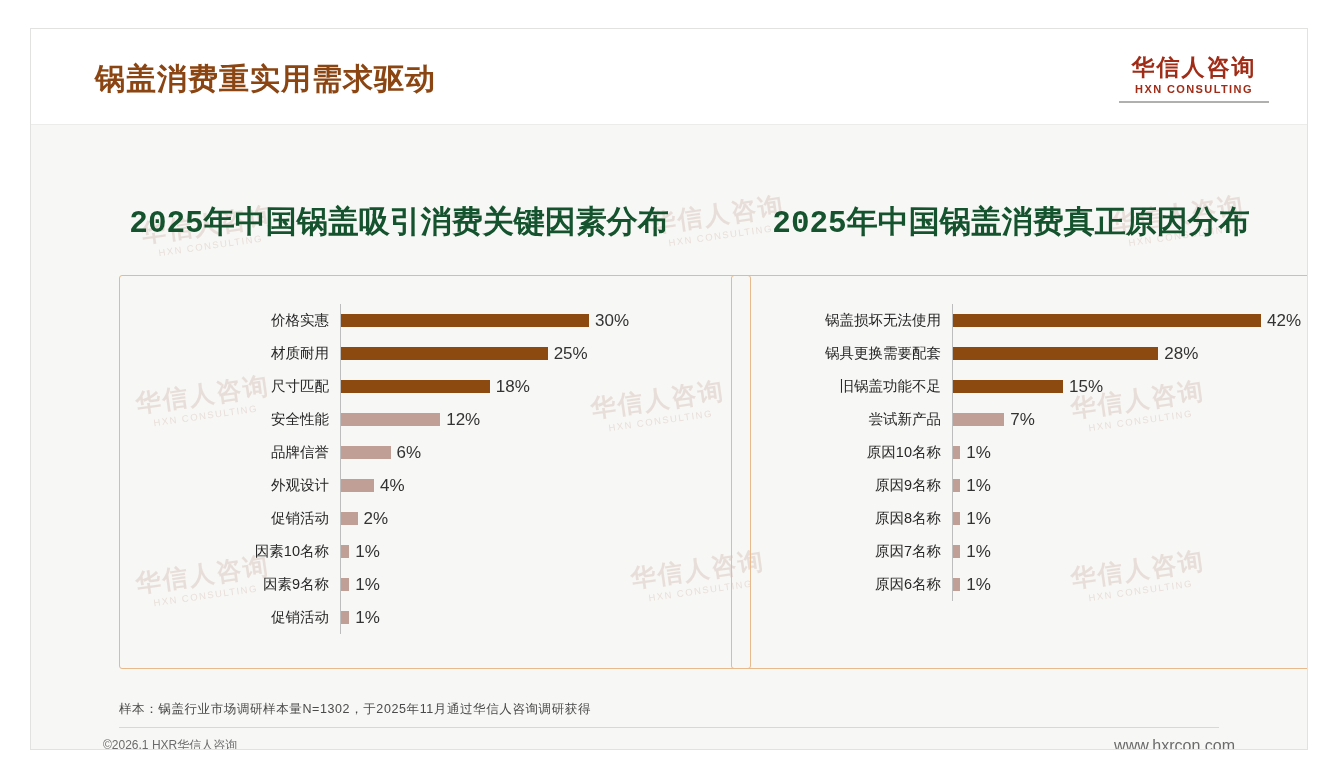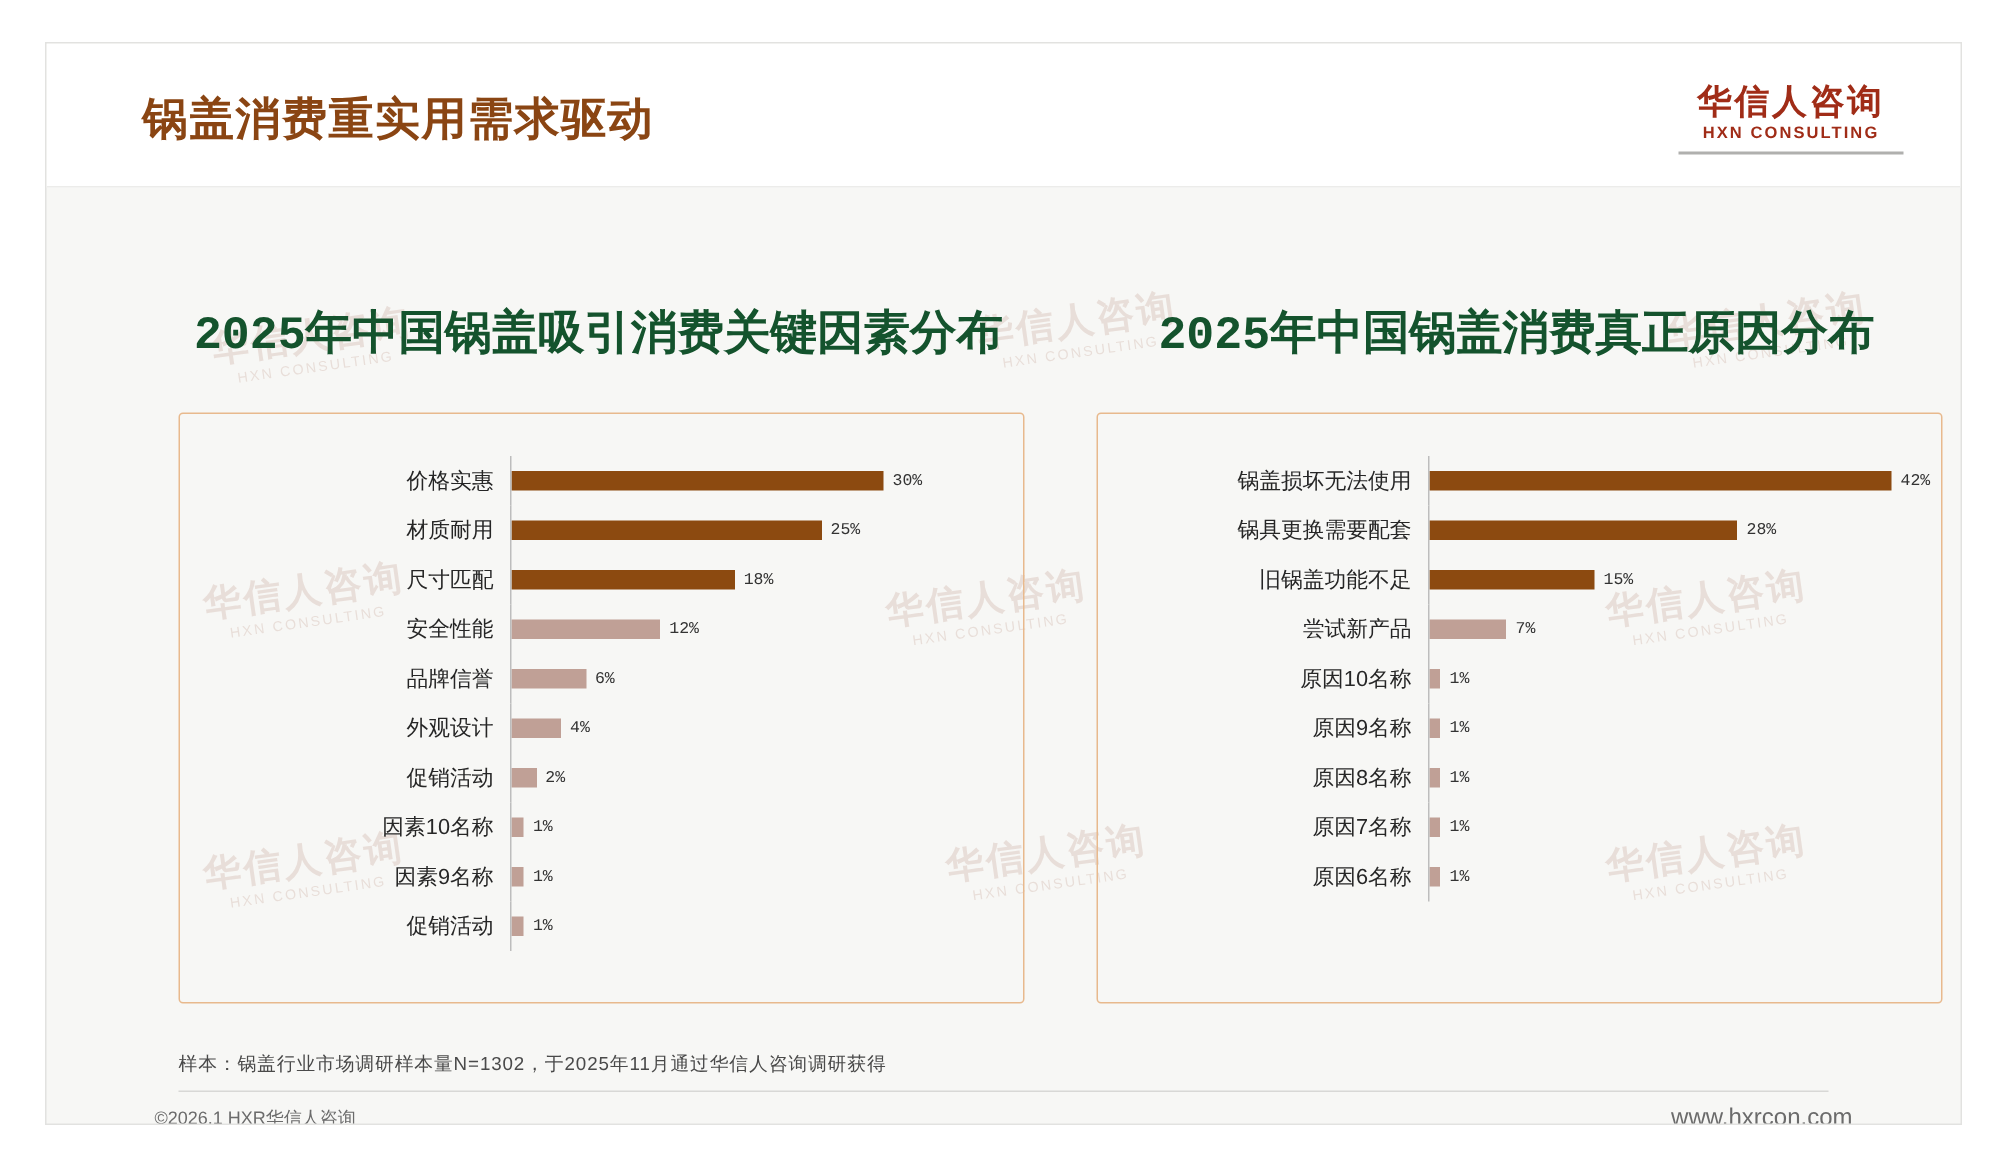--- a/index.html
+++ b/index.html
@@ -98,7 +98,7 @@
   .panel {
     position: absolute;
     top: 246px;
-    width: 564px;
+    width: 632px;
     height: 394px;
     border: 1px solid #e8b98d;
     border-radius: 3px;

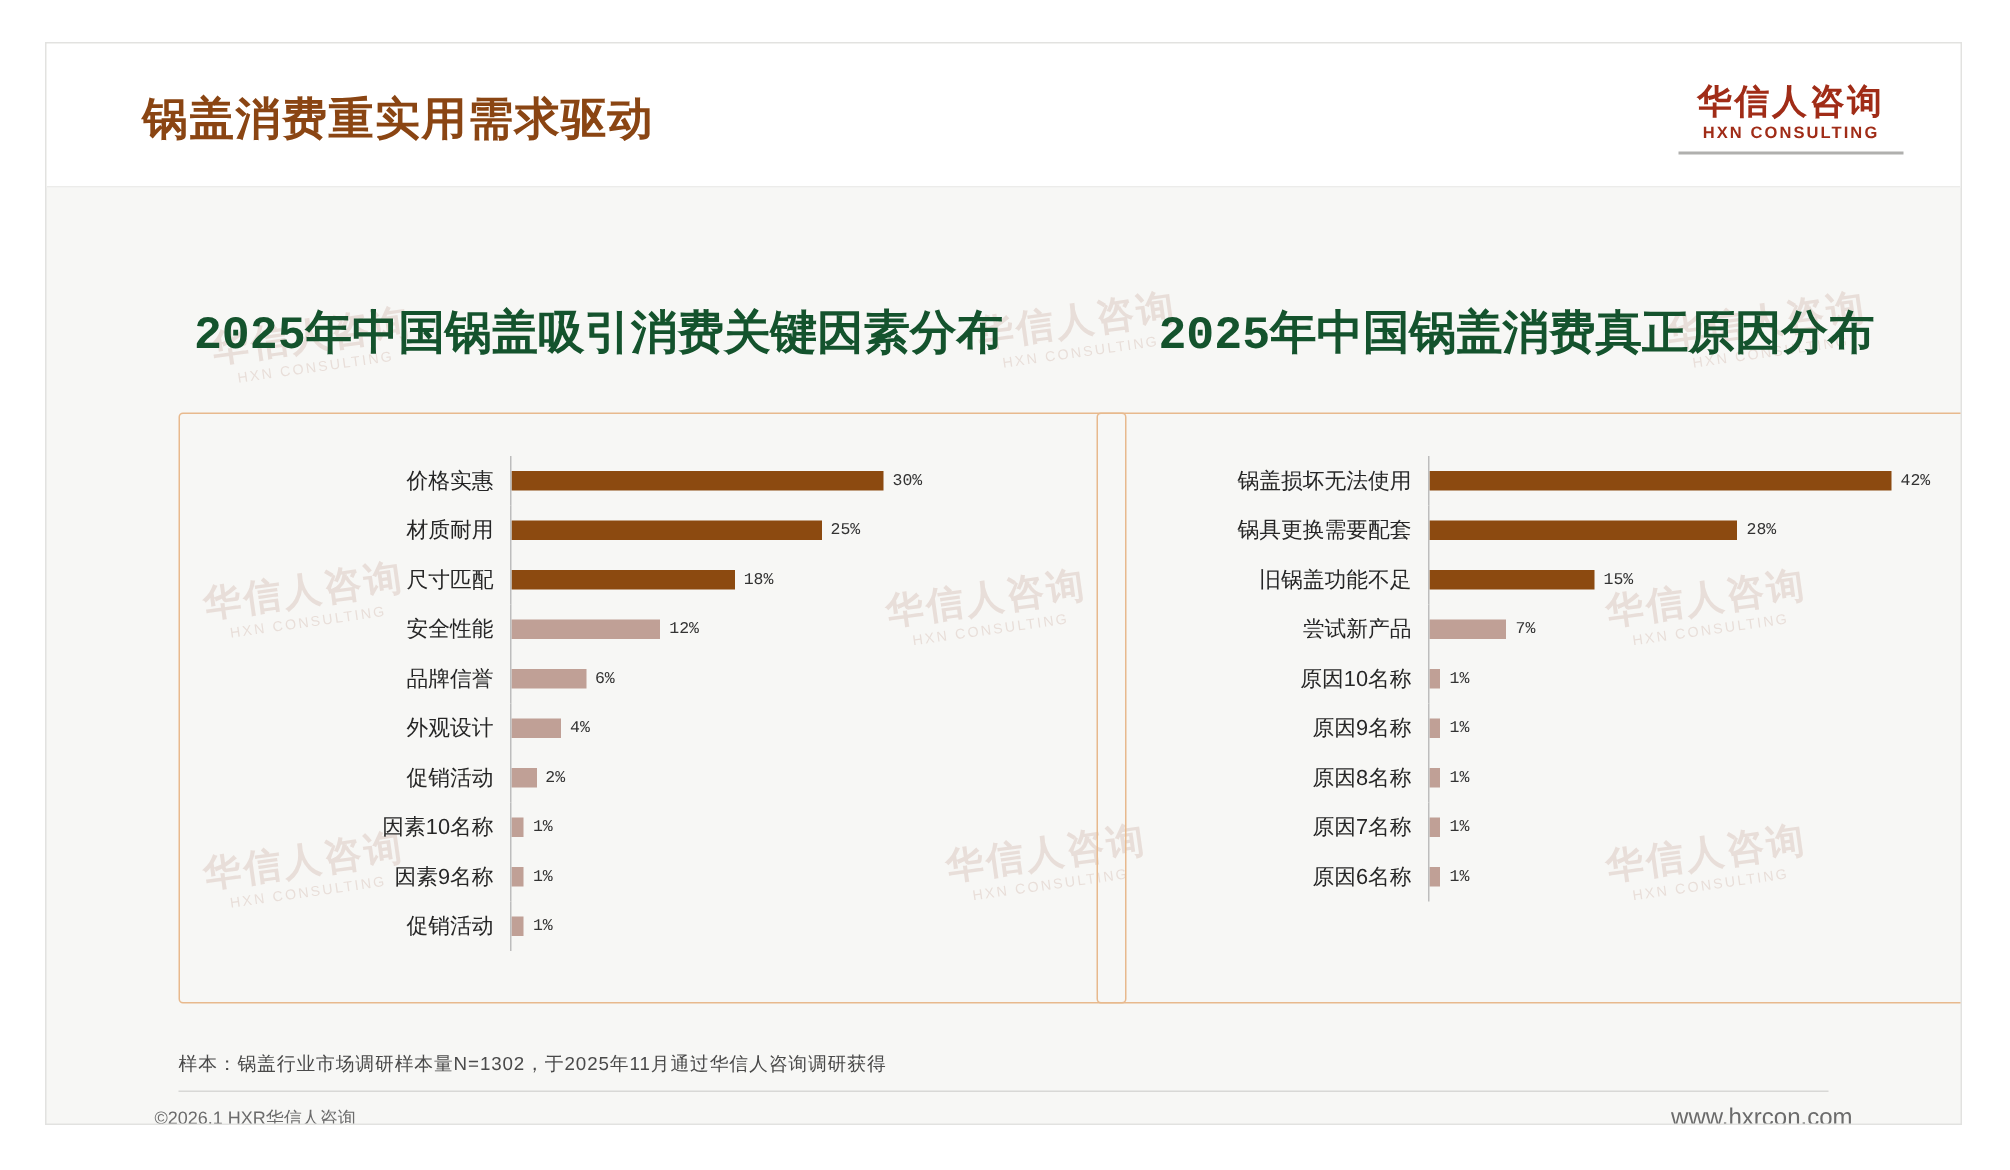--- a/index.html
+++ b/index.html
@@ -165,9 +165,9 @@
   .bar.light { background: #c0a096; }
   .bar-value {
     margin-left: 6px;
-    font-size: 11px;
+    font-size: 17px;
     color: #333333;
-    font-family: Liberation Mono, monospace;
+    font-family: Liberation Sans, sans-serif;
     white-space: nowrap;
   }
   

